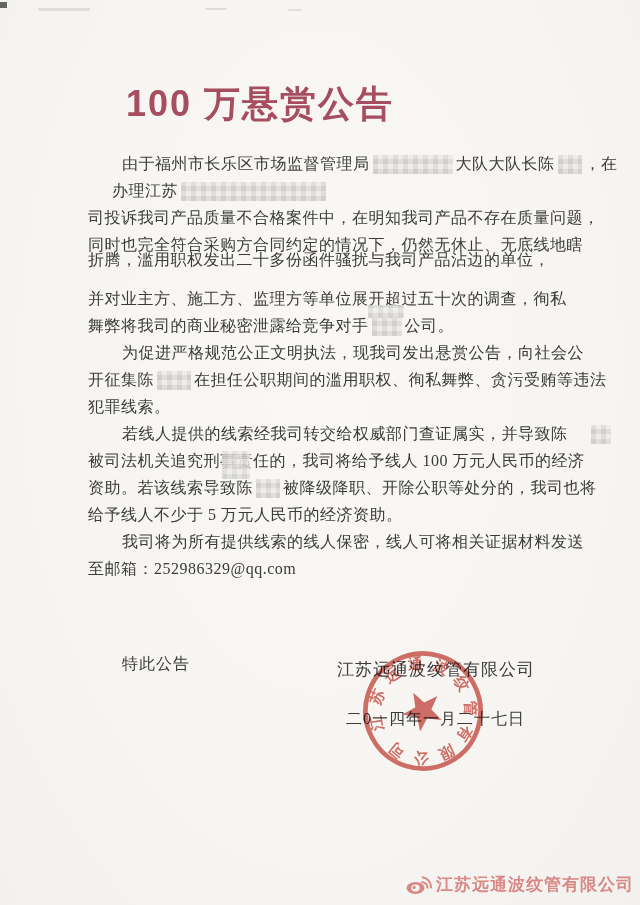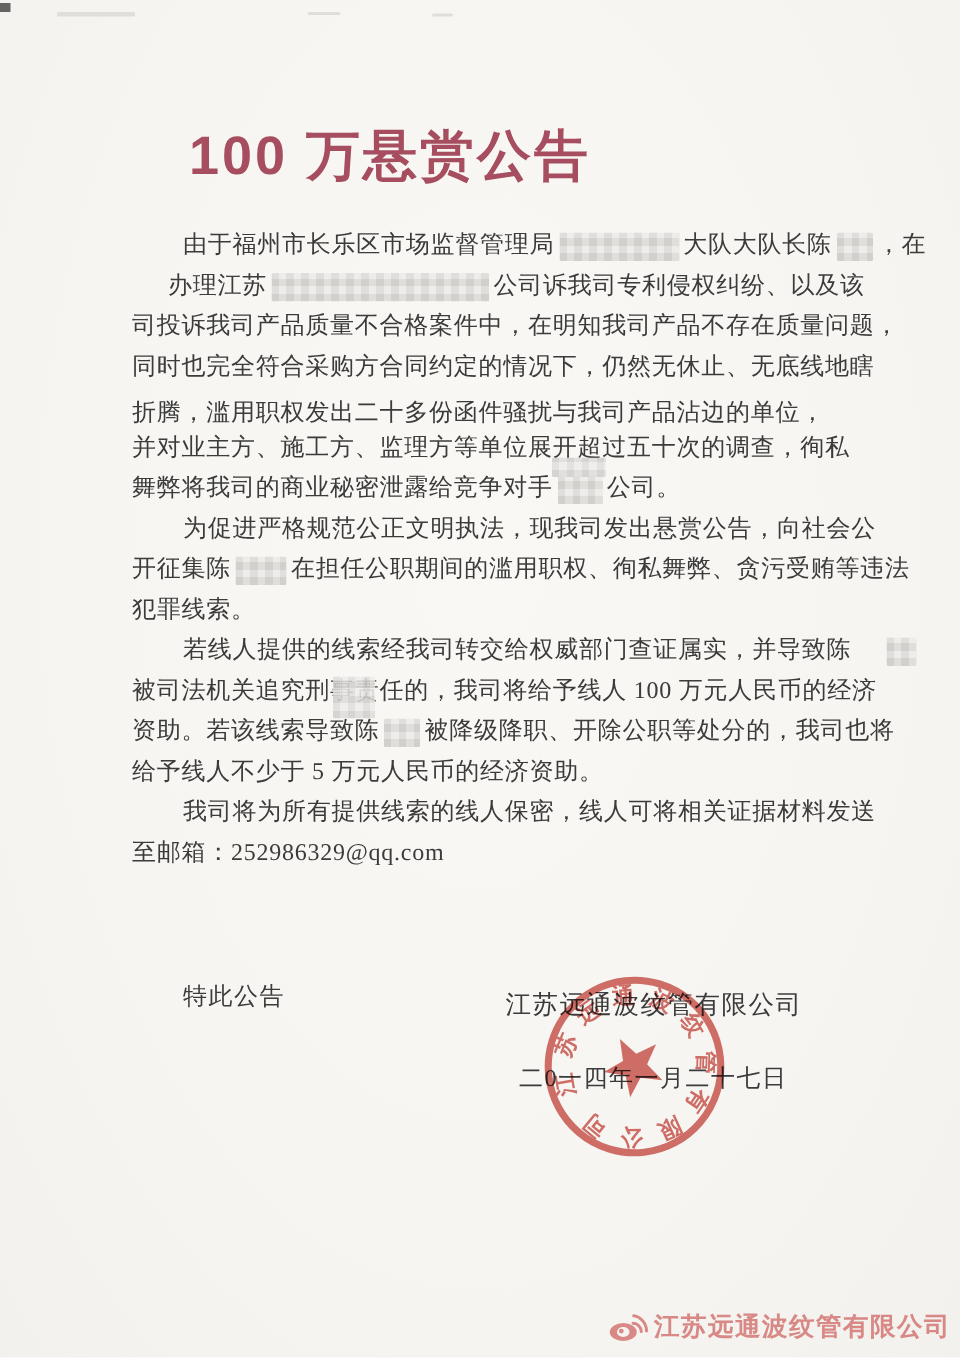--- a/index.html
+++ b/index.html
@@ -78,7 +78,7 @@
 
 <div>
     <div class="text-line" style="top: 152px; left: 122px;"><span>由于福州市长乐区市场监督管理局</span><span class="censor-blur" style="width: 80px;"></span><span>大队大队长陈</span><span class="censor-blur" style="width: 24px;"></span><span>，在</span></div>
-    <div class="text-line" style="top: 179px; left: 88px; margin-left: 24px;"><span>办理江苏</span><span class="censor-blur" style="width: 145px;"></span><span>公司诉我司专利侵权纠纷、以及该</span></div>
+    <div class="text-line" style="top: 179px; left: 88px; margin-left: 24px;"><span>办理江苏</span><span class="censor-blur" style="width: 145px;"></span></div>
     <div class="text-line" style="top: 206px; left: 88px;"><span>司投诉我司产品质量不合格案件中，在明知我司产品不存在质量问题，</span></div>
     <div class="text-line" style="top: 233px; left: 88px;"><span>同时也完全符合采购方合同约定的情况下，仍然无休止、无底线地瞎</span></div>
     <div class="text-line" style="top: 264px; left: 88px;"><span>折腾，滥用职权发出二十多份函件骚扰与我司产品沾边的单位，</span></div>

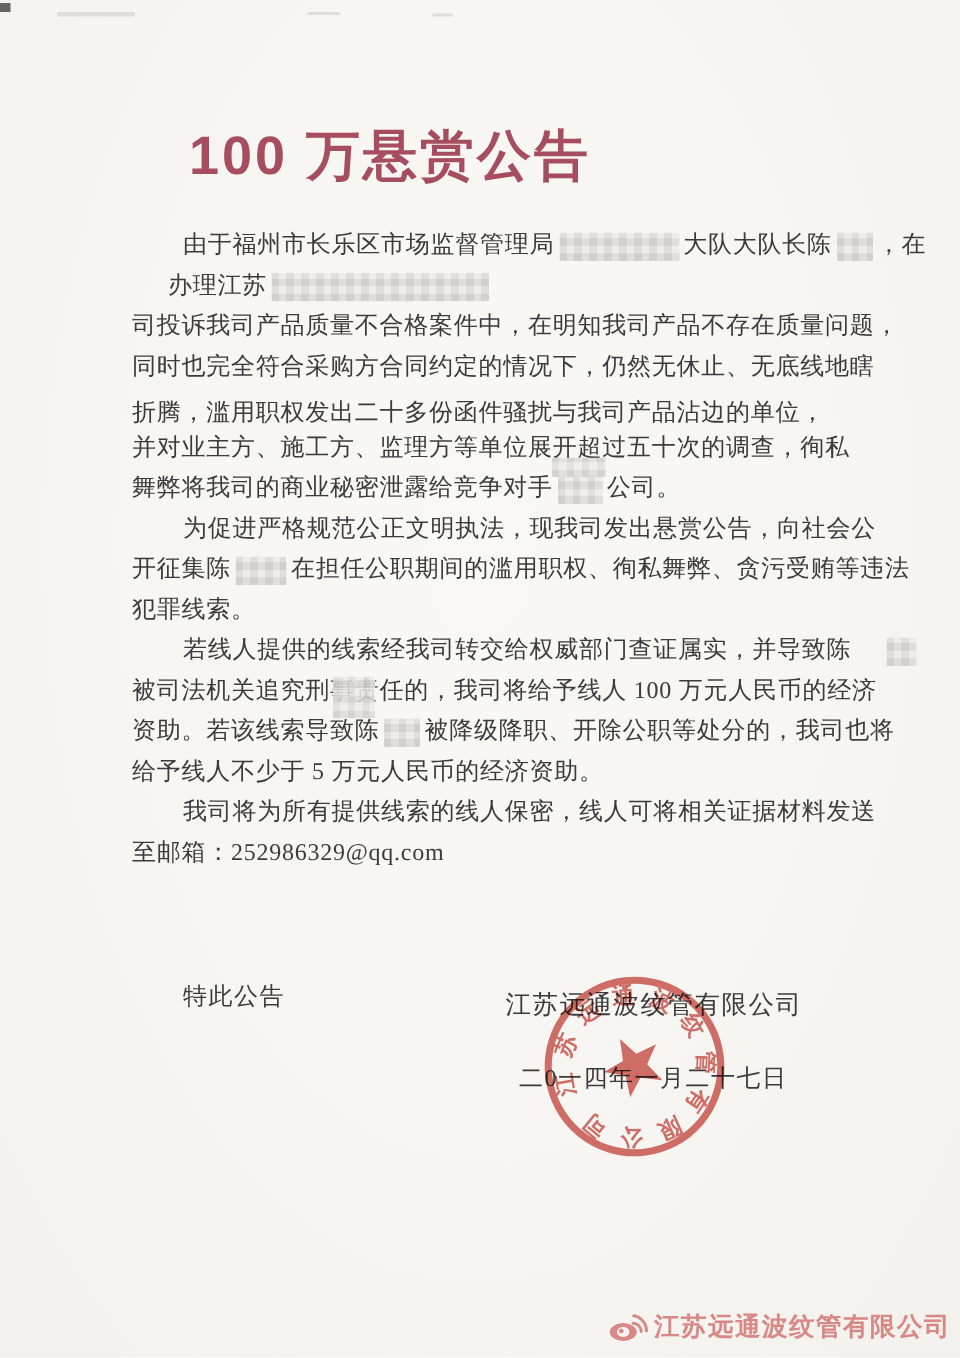--- a/index.html
+++ b/index.html
@@ -81,7 +81,7 @@
     <div class="text-line" style="top: 179px; left: 88px; margin-left: 24px;"><span>办理江苏</span><span class="censor-blur" style="width: 145px;"></span></div>
     <div class="text-line" style="top: 206px; left: 88px;"><span>司投诉我司产品质量不合格案件中，在明知我司产品不存在质量问题，</span></div>
     <div class="text-line" style="top: 233px; left: 88px;"><span>同时也完全符合采购方合同约定的情况下，仍然无休止、无底线地瞎</span></div>
-    <div class="text-line" style="top: 264px; left: 88px;"><span>折腾，滥用职权发出二十多份函件骚扰与我司产品沾边的单位，</span></div>
+    <div class="text-line" style="top: 248px; left: 88px;"><span>折腾，滥用职权发出二十多份函件骚扰与我司产品沾边的单位，</span></div>
     <div class="text-line" style="top: 287px; left: 88px;"><span>并对业主方、施工方、监理方等单位展开超过五十次的调查，徇私</span></div>
     <div class="text-line" style="top: 314px; left: 88px;"><span>舞弊将我司的商业秘密泄露给竞争对手</span><span class="censor-blur" style="width: 30px;"></span><span>公司。</span></div>
     <div class="text-line" style="top: 341px; left: 122px;"><span>为促进严格规范公正文明执法，现我司发出悬赏公告，向社会公</span></div>

